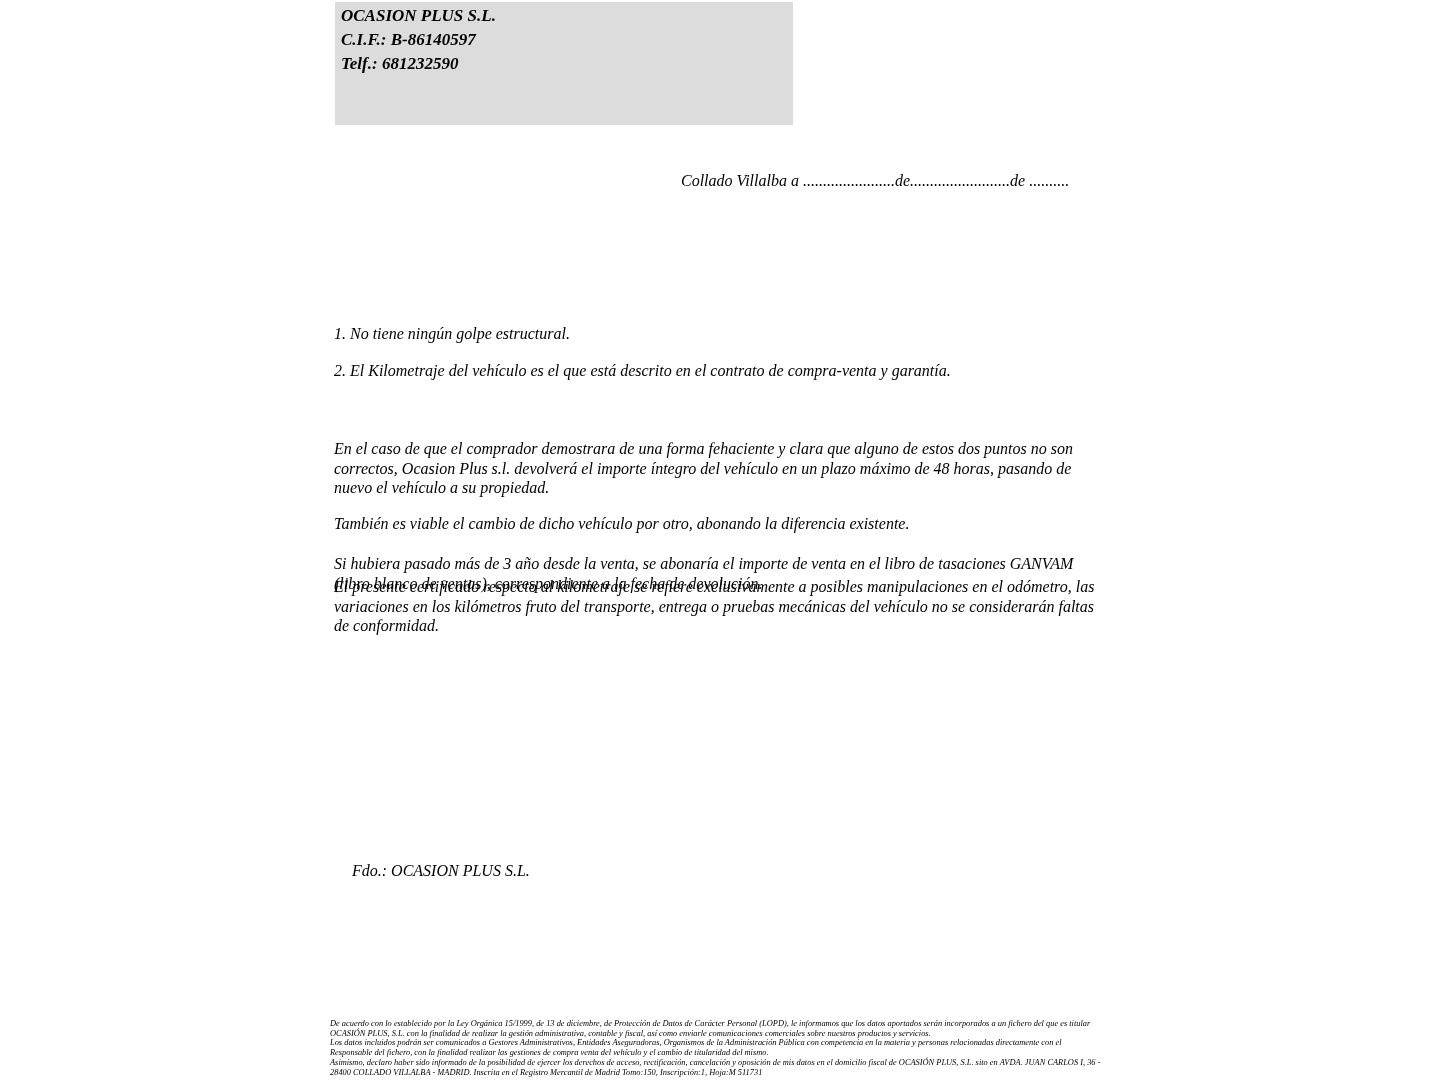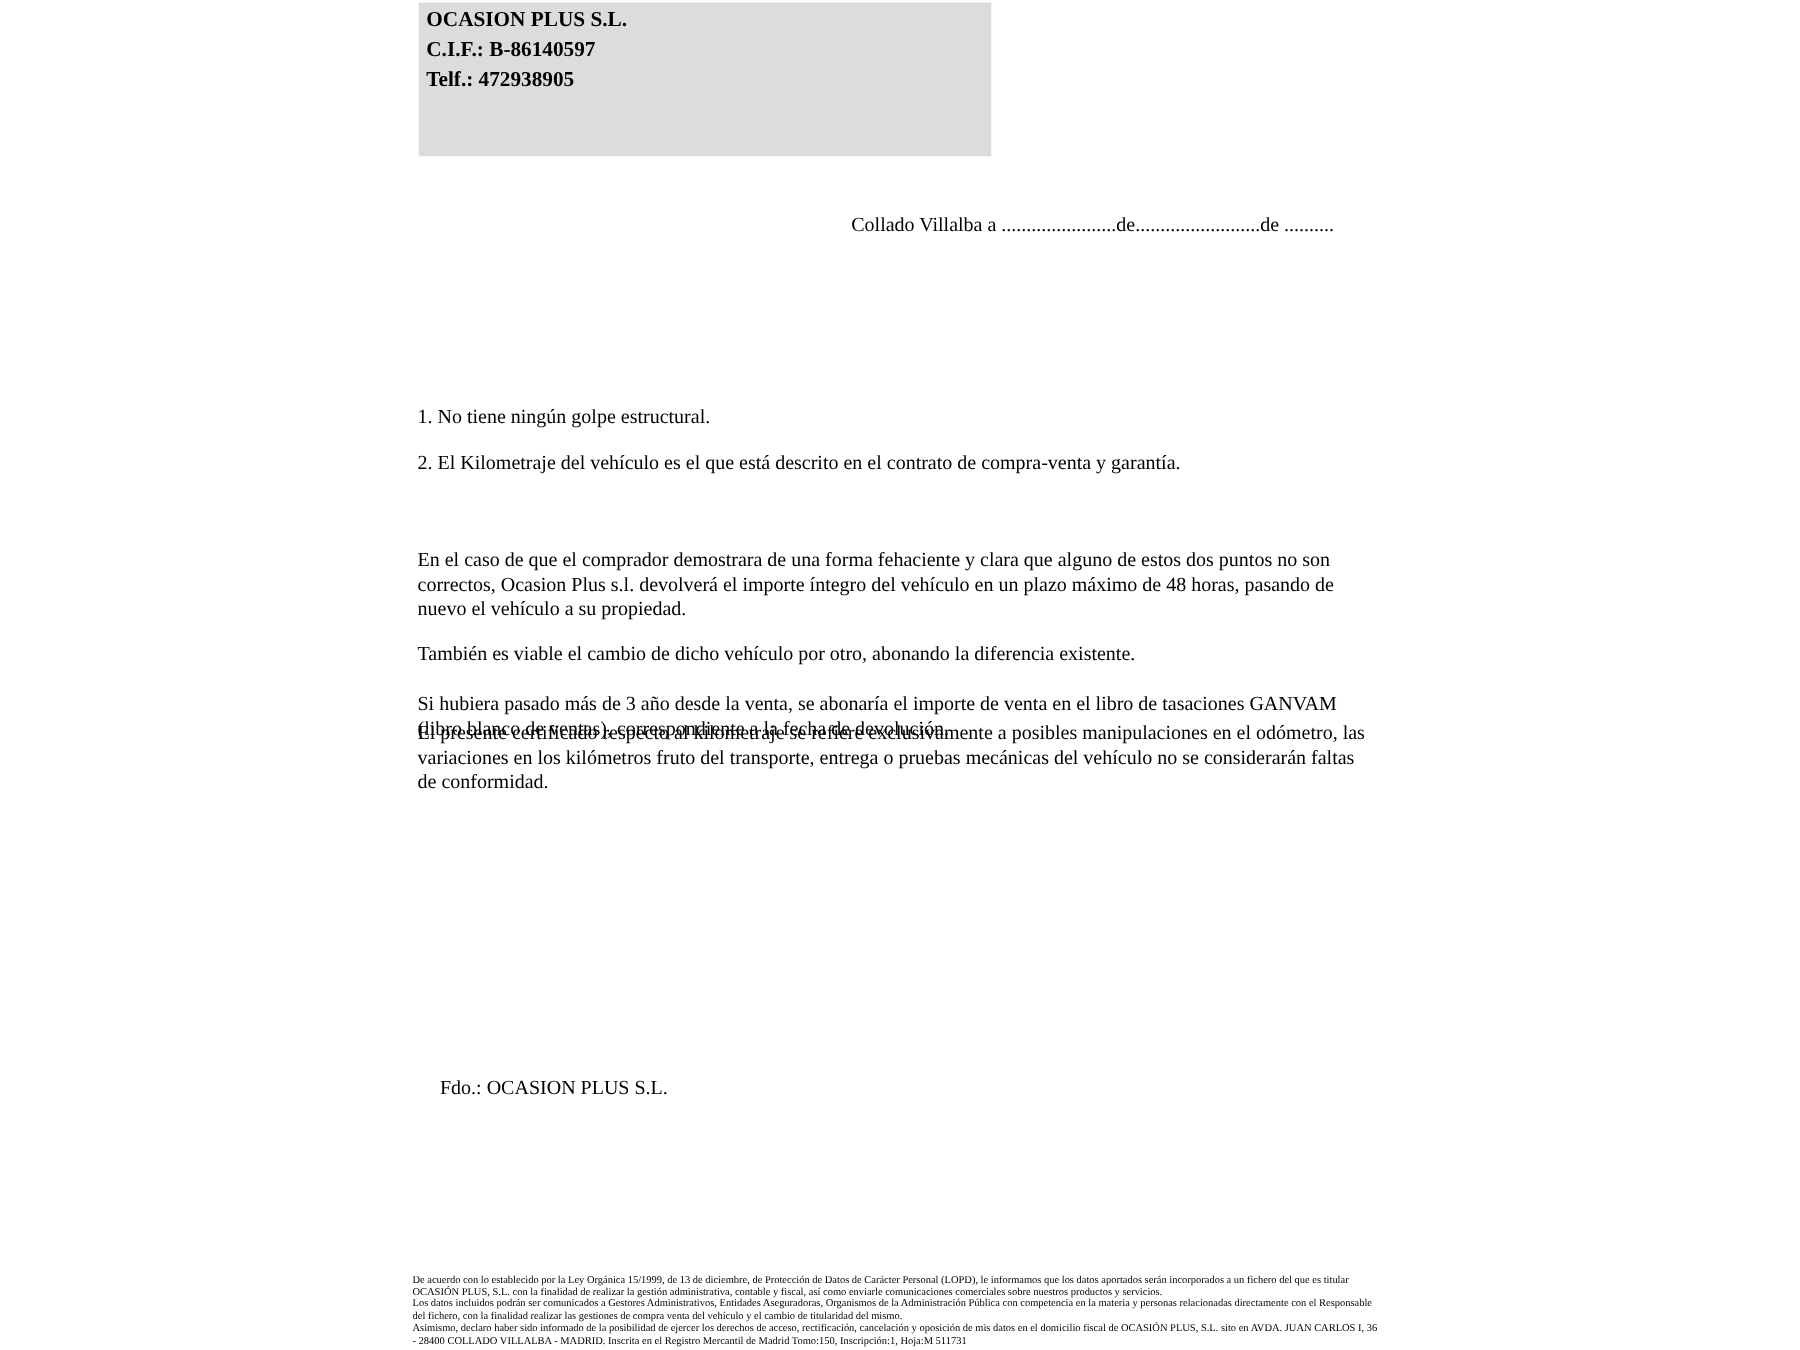--- a/index.html
+++ b/index.html
@@ -2,7 +2,7 @@
 <html><head>
 <meta charset="utf-8">
 <style>
-  * { margin: 0; padding: 0; box-sizing: border-box; }
+  * { margin: 0; padding: 0; box-sizing: border-box; font-style: italic; }
   html, body { background: #ffffff; }
   .page {
     position: relative;

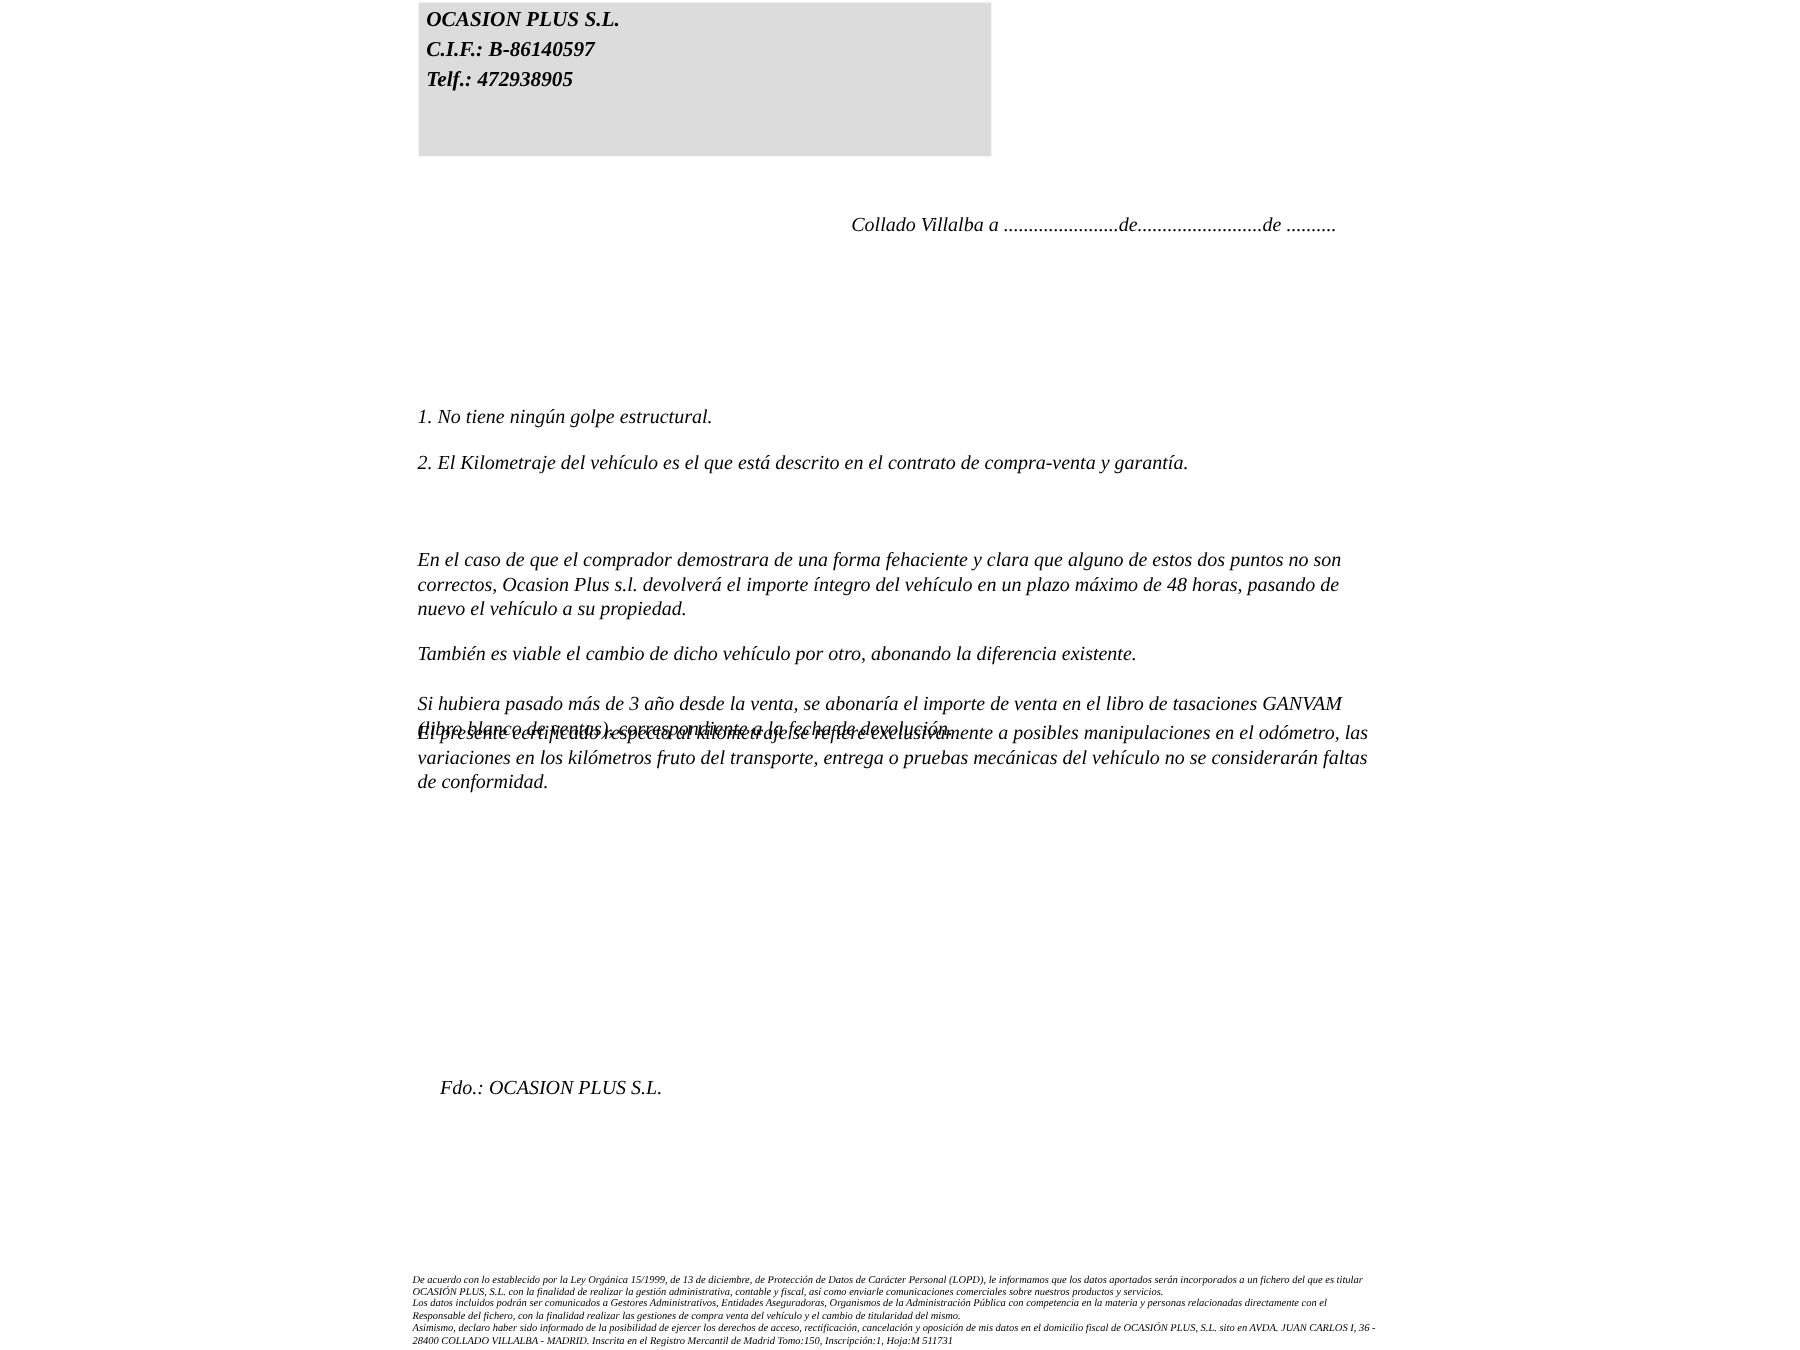--- a/index.html
+++ b/index.html
@@ -94,7 +94,7 @@
   <div class="abs company-box">
     <div>OCASION PLUS S.L.</div>
     <div>C.I.F.: B-86140597</div>
-    <div>Telf.: 472938905</div>
+    <div>Telf.: 681232590</div>
   </div>
 
   <div class="abs date-line">Collado Villalba a .......................de.........................de ..........</div>

